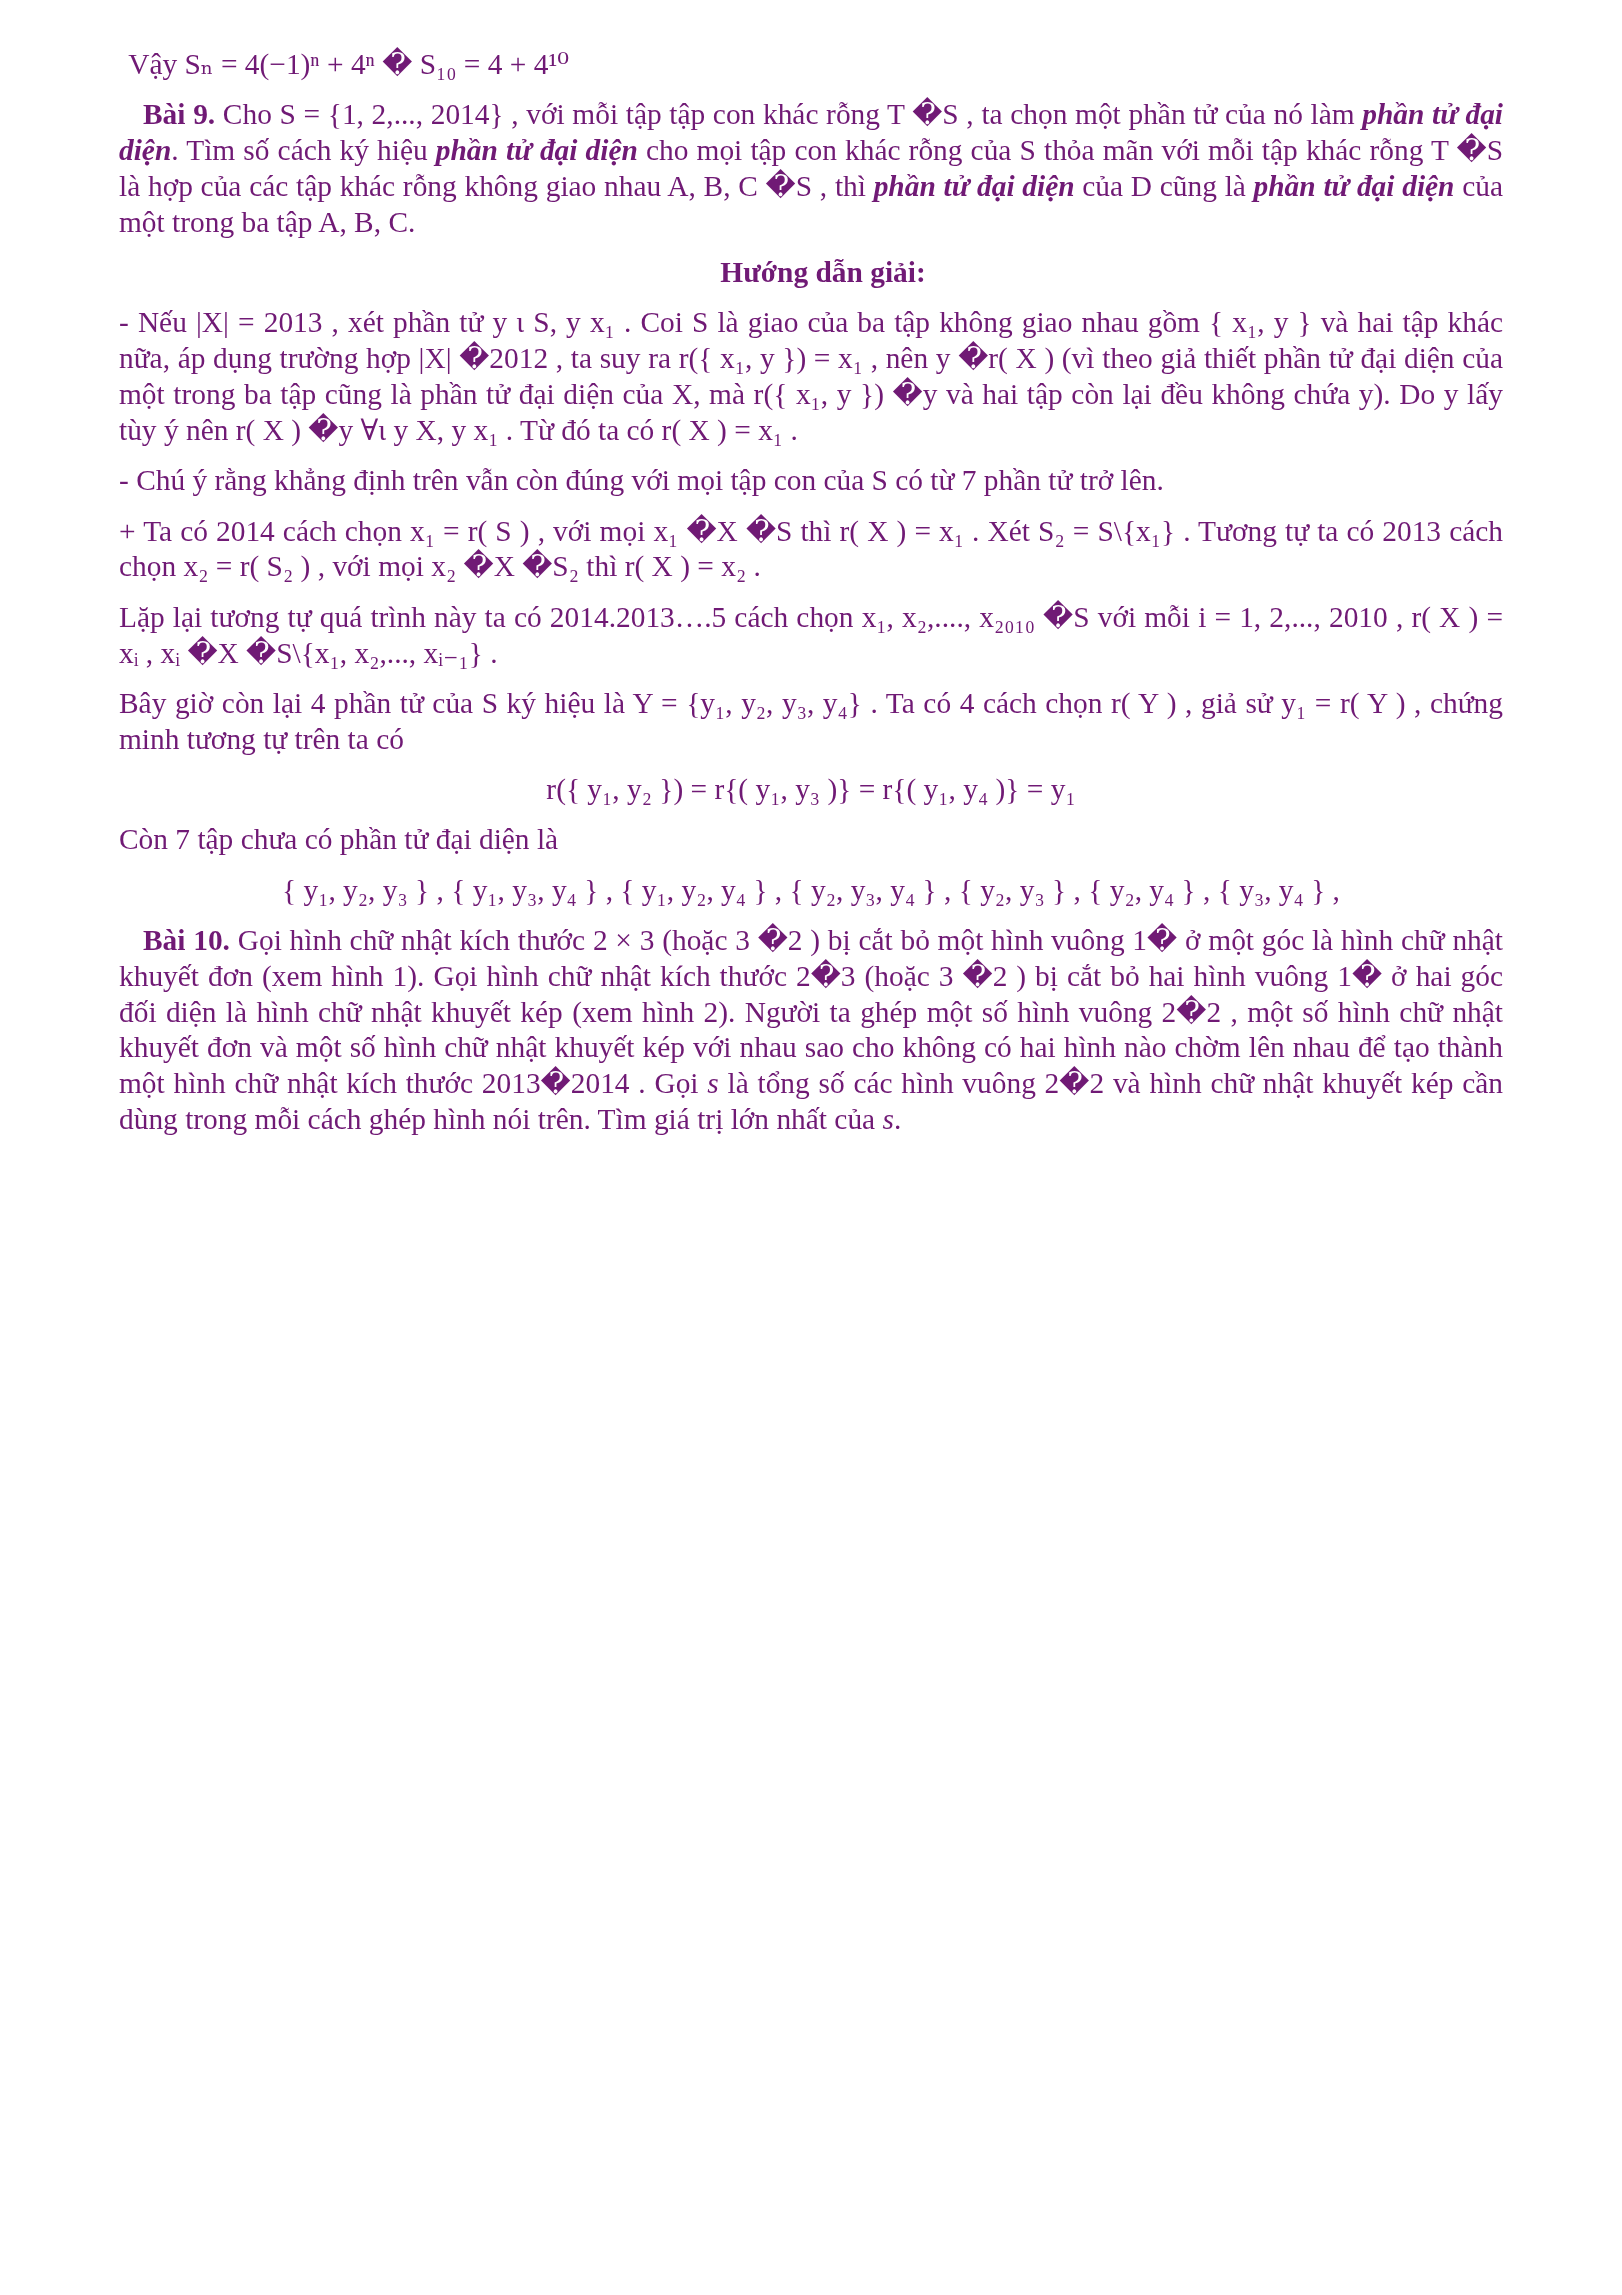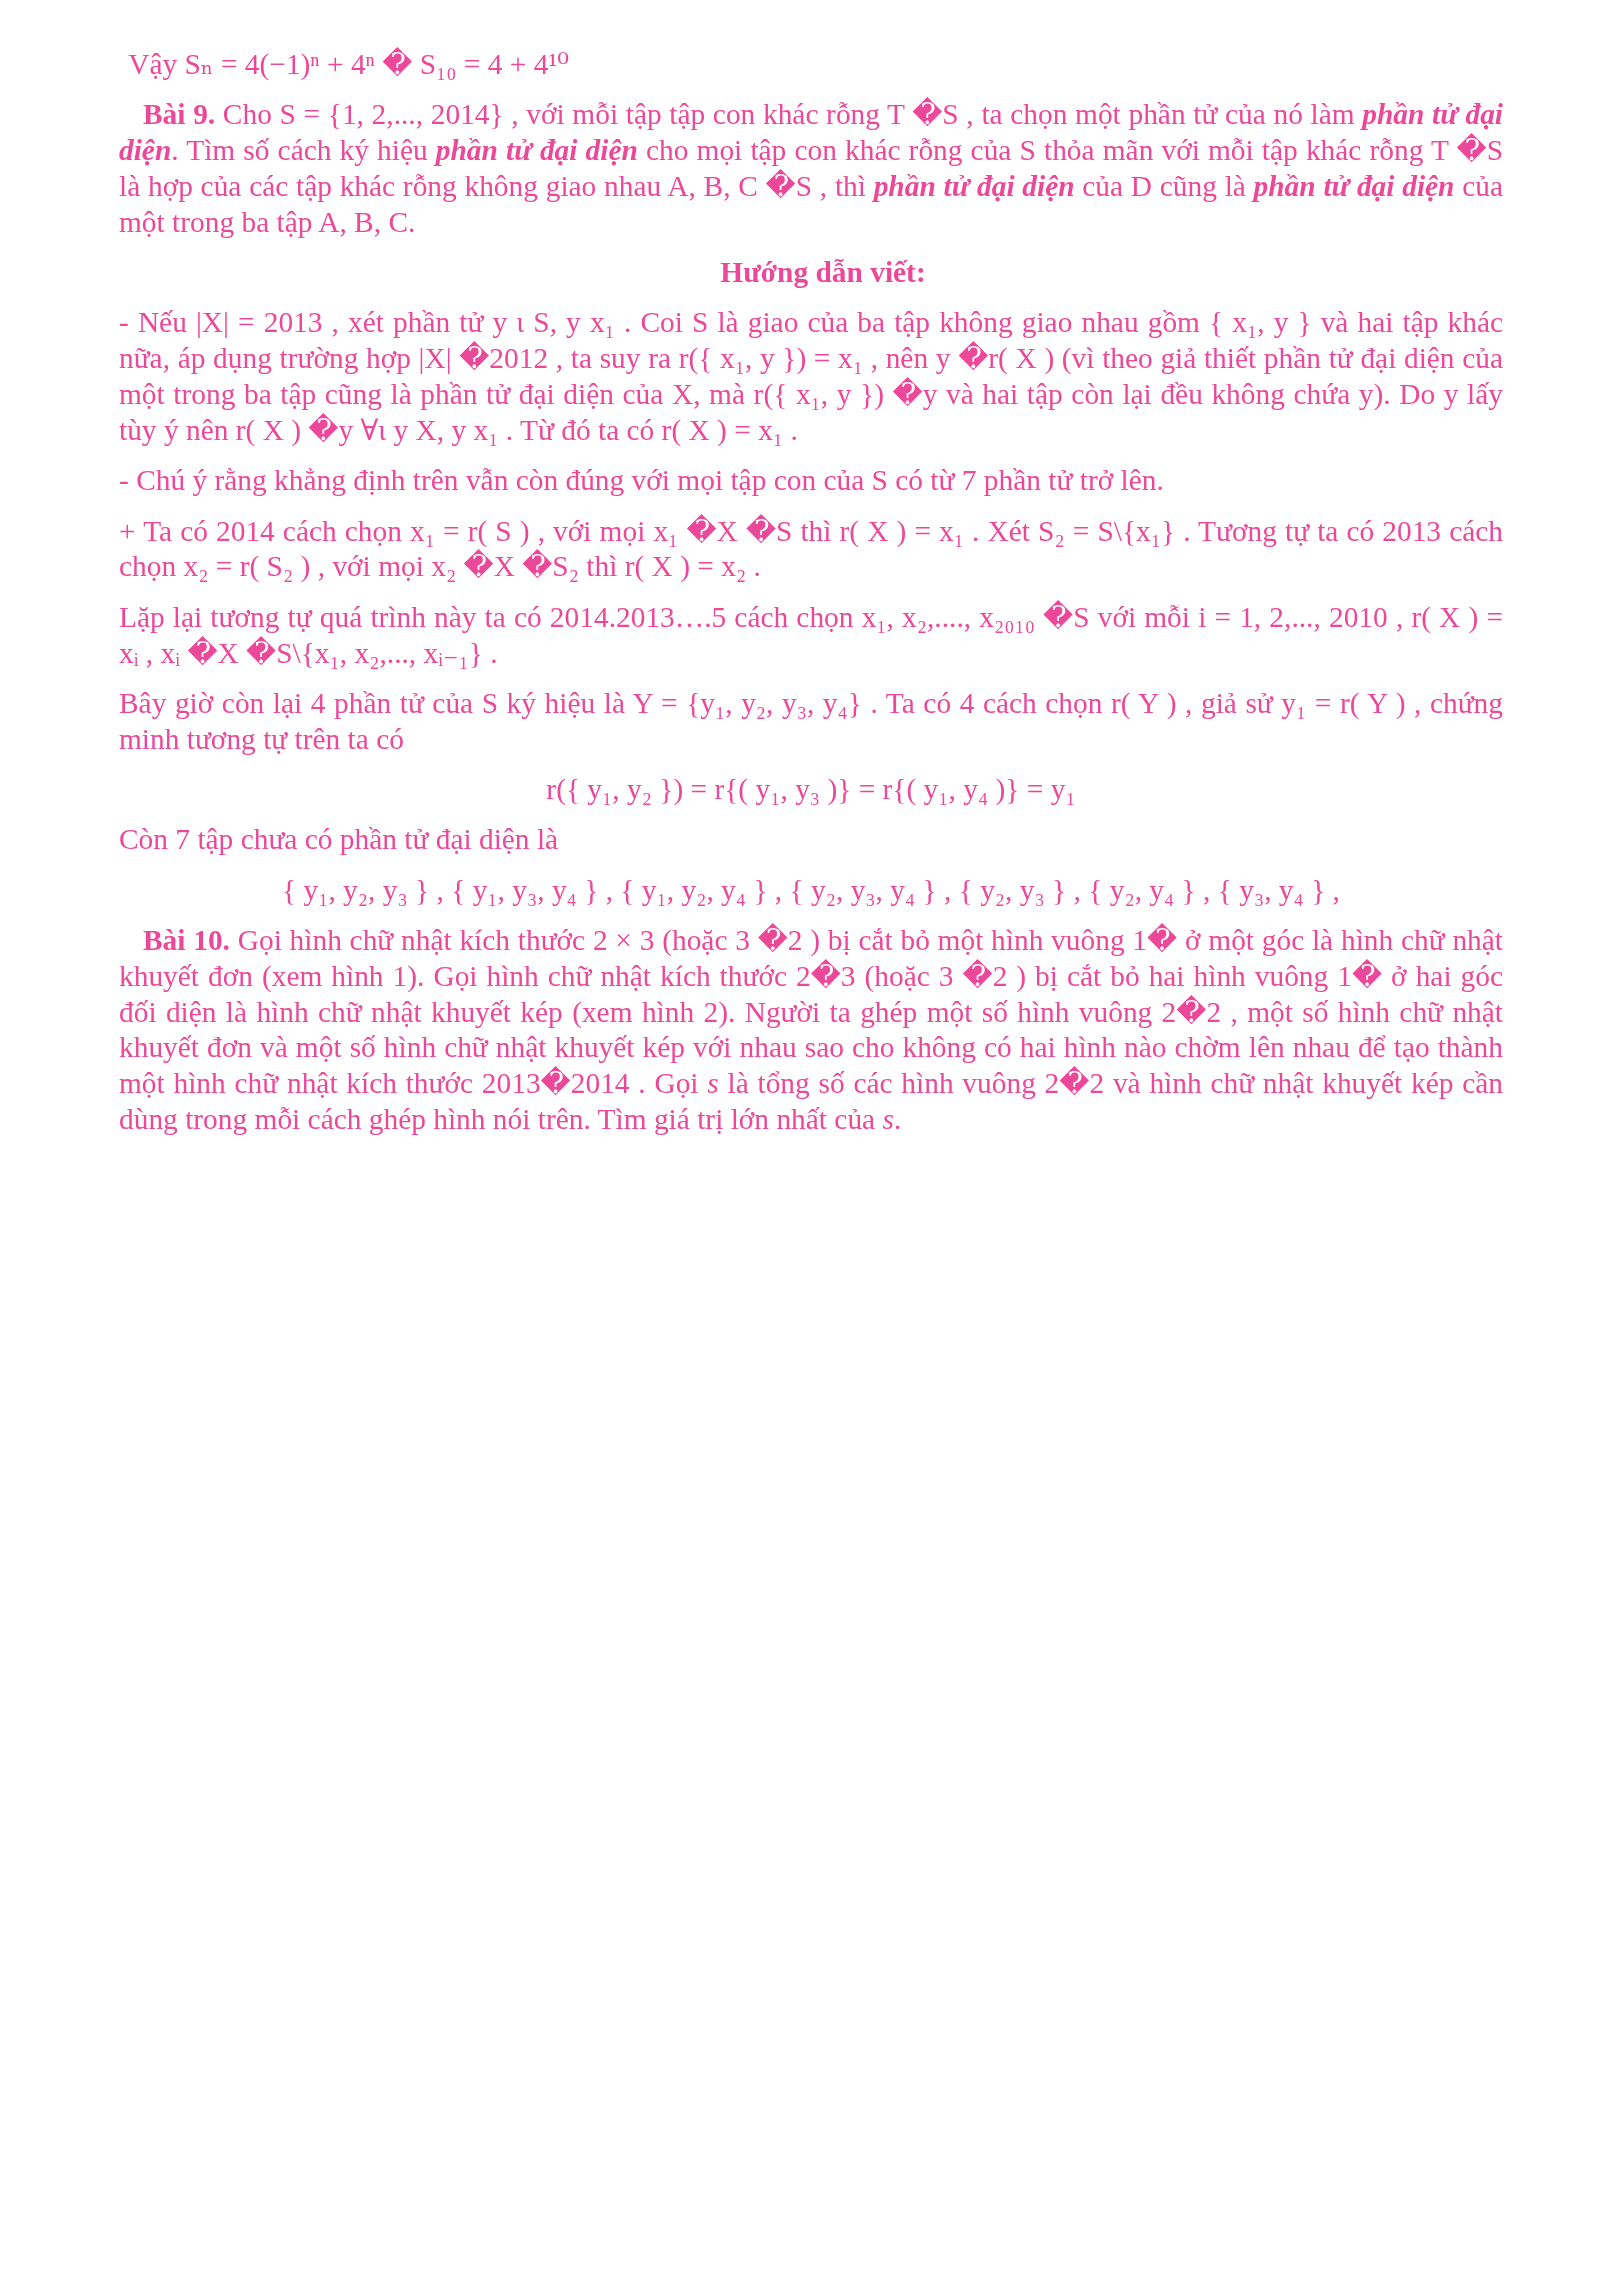--- a/index.html
+++ b/index.html
@@ -19,7 +19,7 @@
     font-family: "Liberation Serif", "DejaVu Serif", "DejaVu Sans", serif;
     font-size: 29.4px;
     line-height: 1.22;
-    color: #ec4899;
+    color: #701a75;
     background: #ffffff;
   }
   p.para {

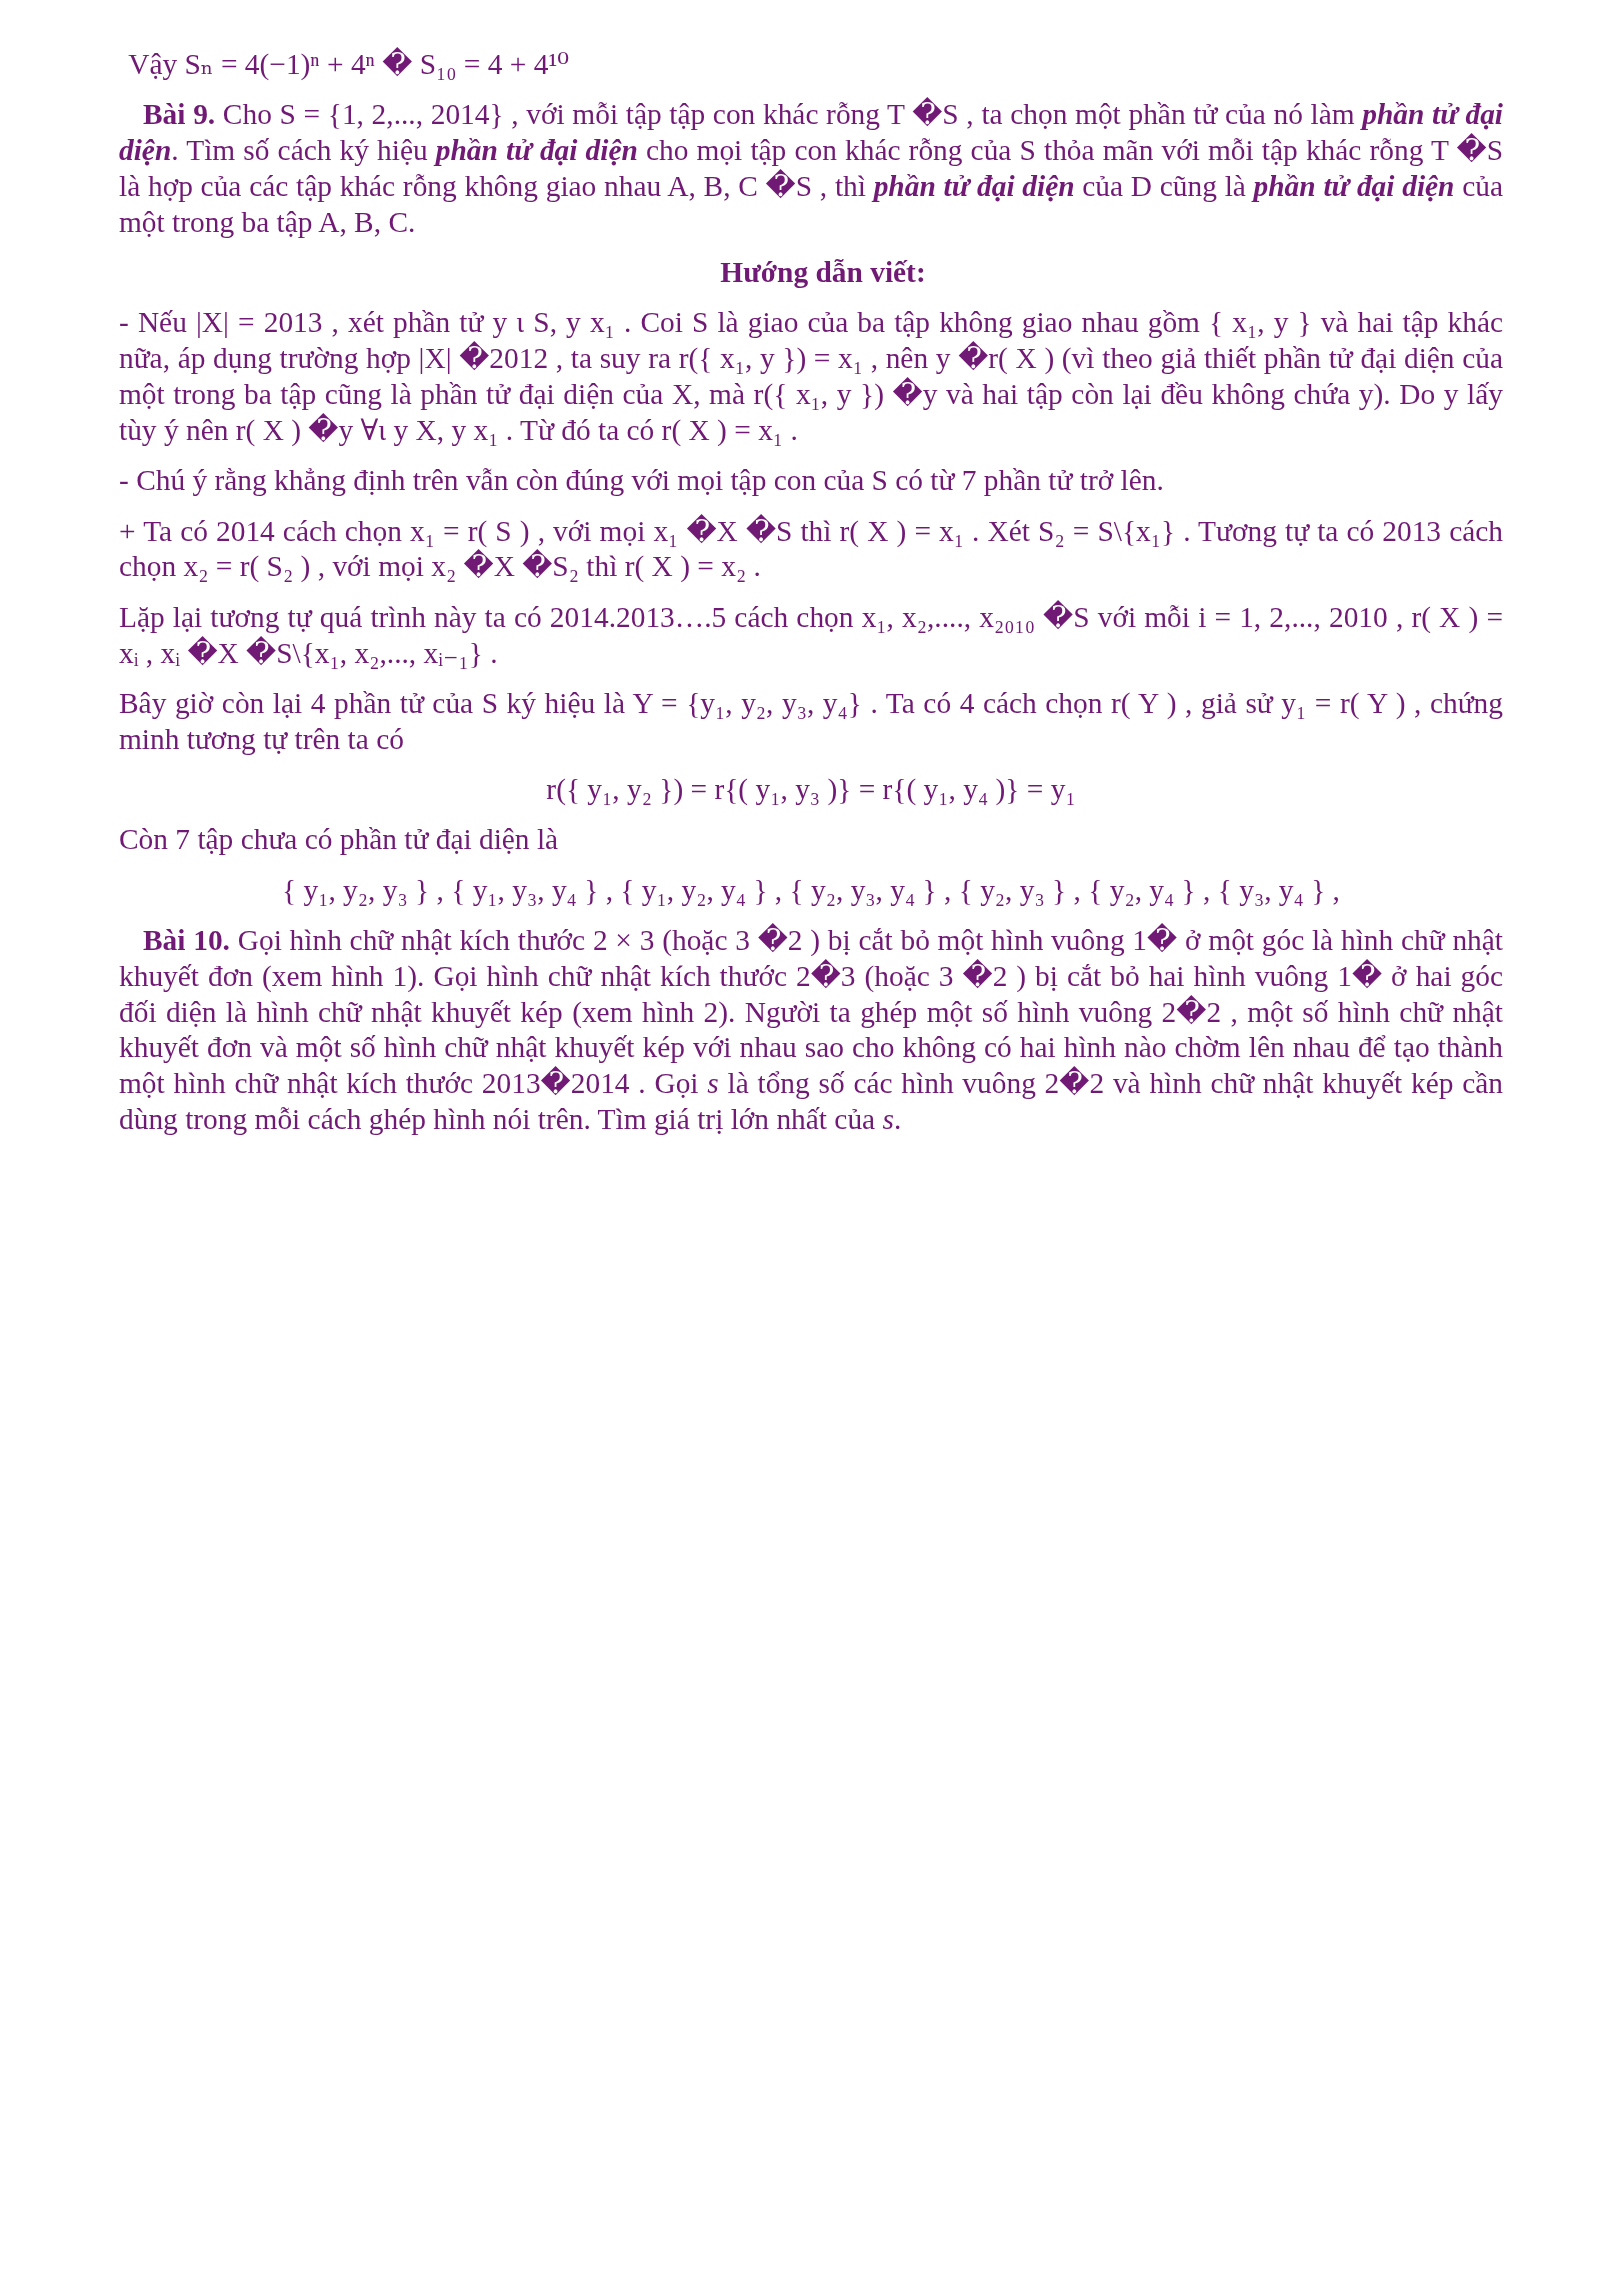--- a/index.html
+++ b/index.html
@@ -45,7 +45,7 @@
 
   <p class="para"><span class="b">Bài 9.</span><span> Cho  S = {1, 2,..., 2014} , với mỗi tập tập con khác rỗng  T �S , ta chọn một phần tử của nó làm </span><span class="bi">phần tử đại diện</span><span>. Tìm số cách ký hiệu </span><span class="bi">phần tử đại diện</span><span> cho mọi tập con khác rỗng của S thỏa mãn với mỗi tập khác rỗng  T �S  là hợp của các tập khác rỗng không giao nhau  A, B, C �S , thì </span><span class="bi">phần tử đại diện</span><span> của D cũng là </span><span class="bi">phần tử đại diện</span><span> của một trong ba tập A, B, C.</span></p>
 
-  <p class="para center"><span class="b">Hướng dẫn viết:</span></p>
+  <p class="para center"><span class="b">Hướng dẫn giải:</span></p>
 
 
 

